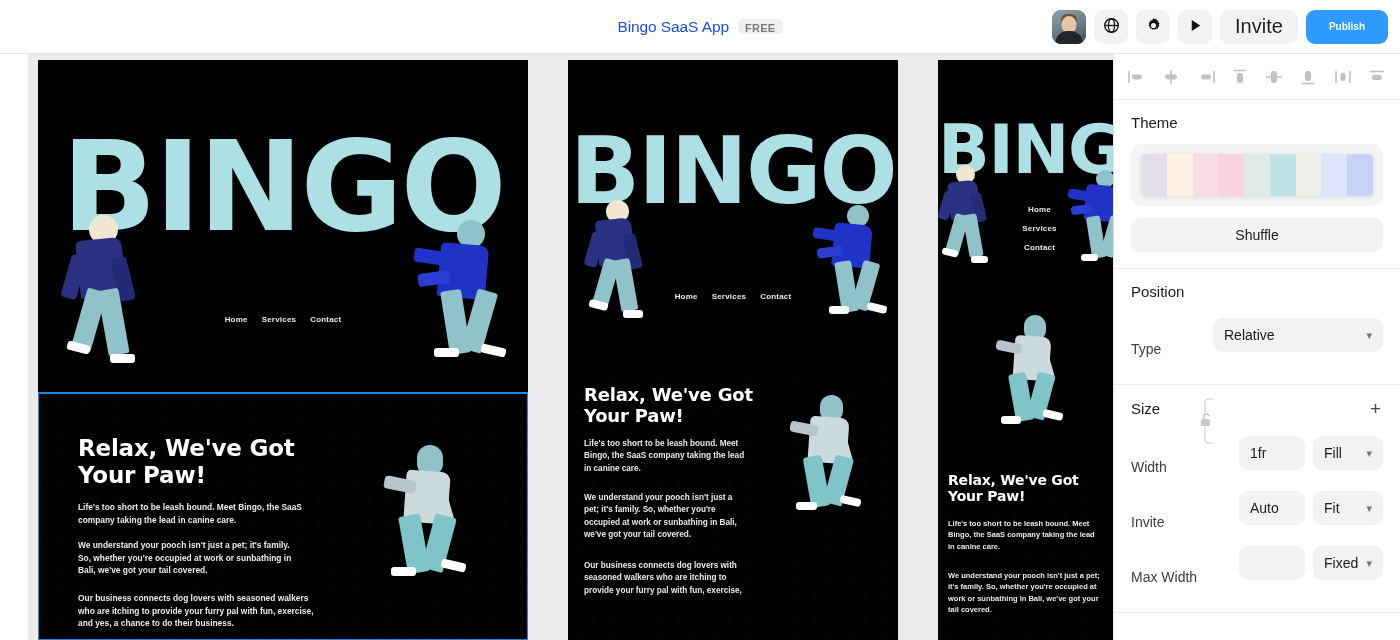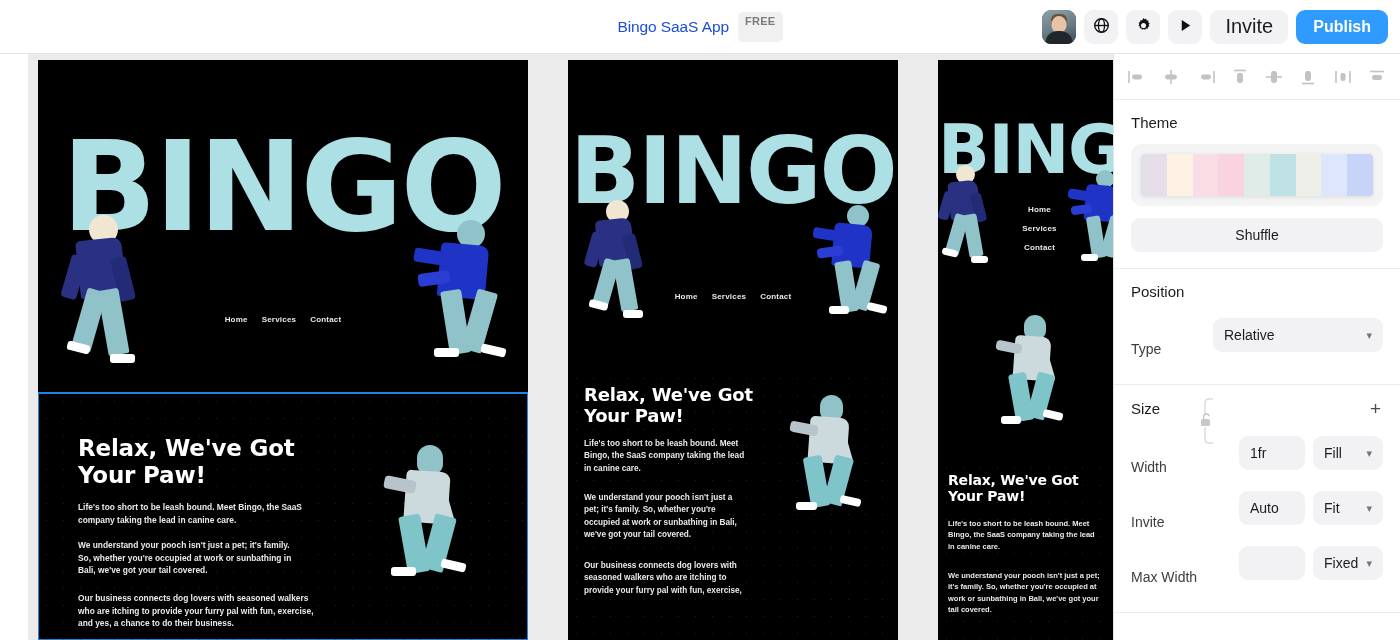--- a/index.html
+++ b/index.html
@@ -30,7 +30,7 @@
   .free-badge {
     font-size: 11px; font-weight: bold; color: #7c7c80;
     background: #f0f0f0; border-radius: 5px;
-    padding: 3px 7px 15px 7px; letter-spacing: 0.3px;
+    padding: 3px 7px 0 7px; letter-spacing: 0.3px;
   }
   .topbar-right {
     margin-left: auto; margin-right: 12px;

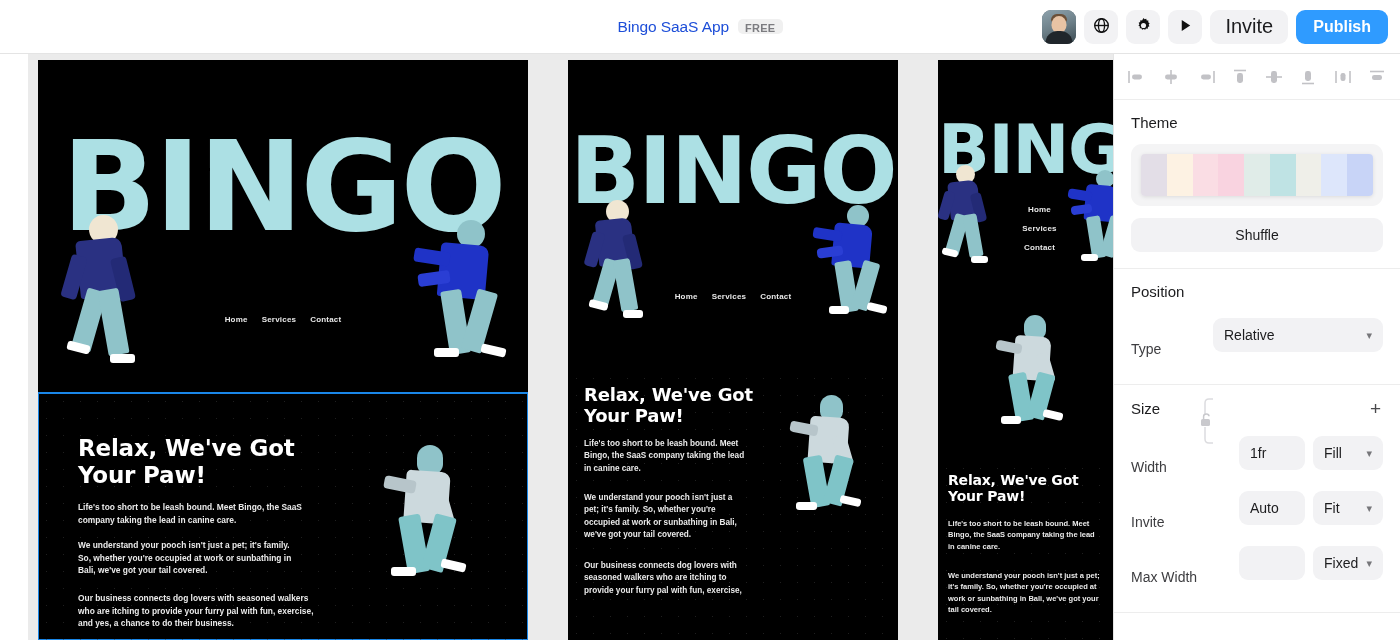--- a/index.html
+++ b/index.html
@@ -71,7 +71,7 @@
   .publish-btn {
     height: 34px; border-radius: 9px; border: none;
     background: #2f9bff; color: #ffffff;
-    font-size: 16px; font-weight: bold; padding: 0 17px; cursor: pointer;
+    font-size: 10px; font-weight: bold; padding: 0 23px; cursor: pointer;
     font-family: "Liberation Sans", sans-serif;
   }
 

